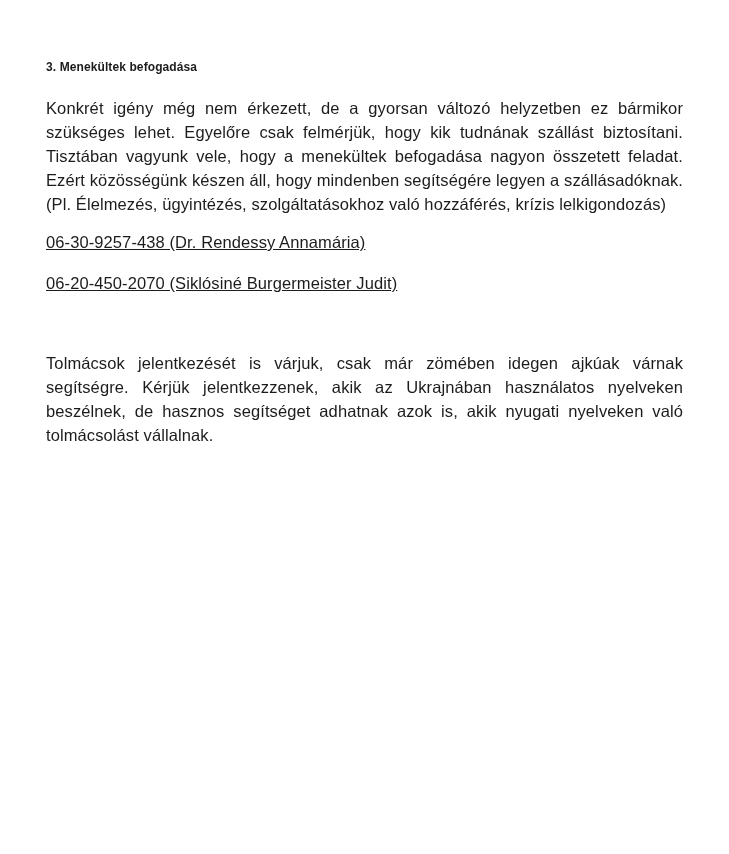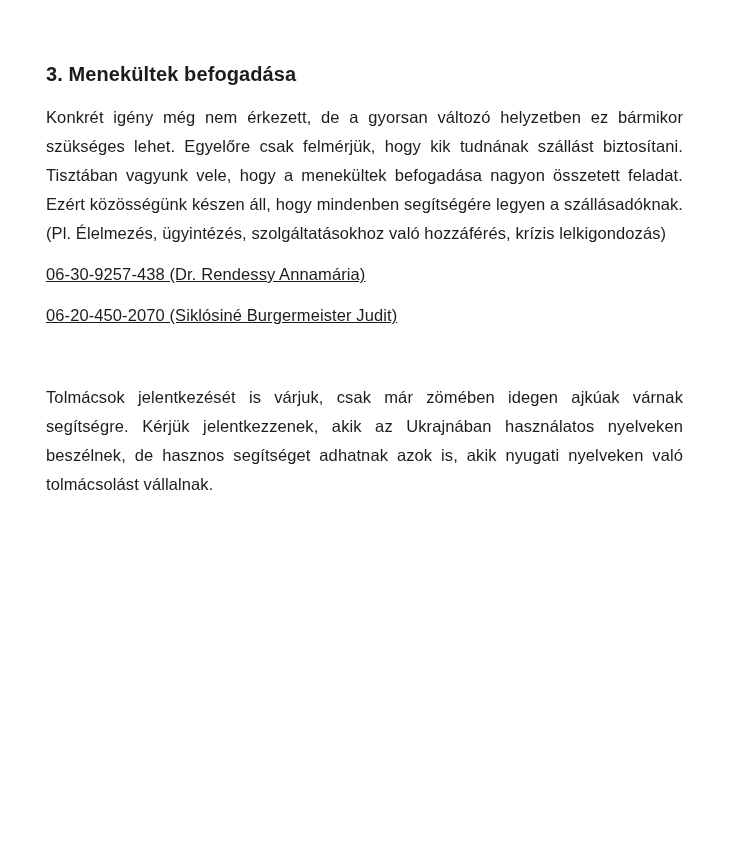--- a/index.html
+++ b/index.html
@@ -19,10 +19,10 @@
     overflow: hidden;
   }
   .heading {
-    font-size: 20px;
+    font-size: 12px;
     font-weight: bold;
     line-height: 20px;
-    margin: 7px 0 19px 0;
+    margin: 0 0 19px 0;
     letter-spacing: 0.1px;
   }
   .para {

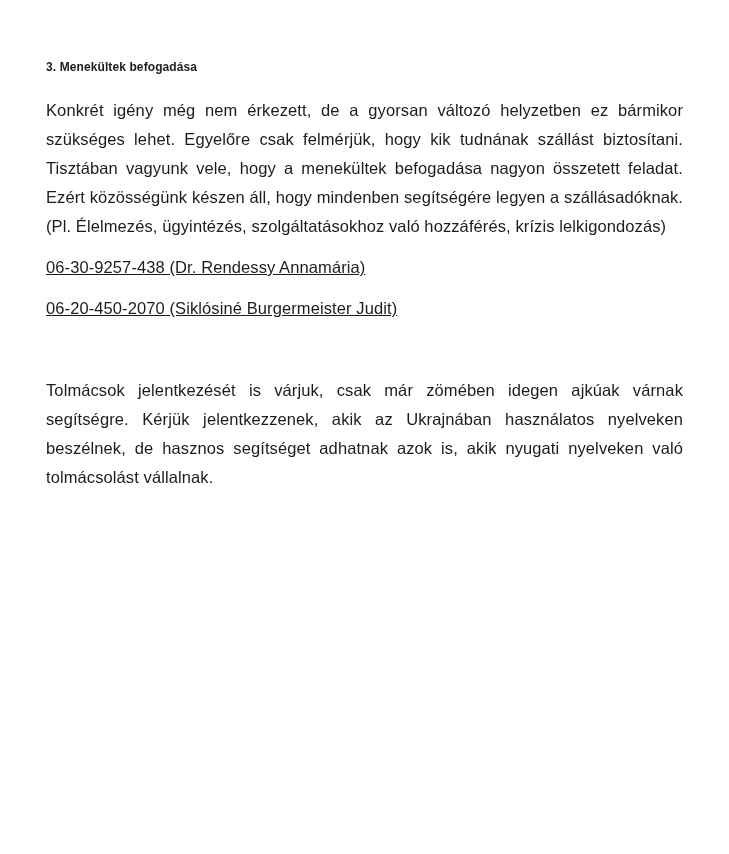--- a/index.html
+++ b/index.html
@@ -27,7 +27,7 @@
   }
   .para {
     font-size: 16.5px;
-    line-height: 29px;
+    line-height: 24px;
     text-align: justify;
     margin: 0 0 12px 0;
     letter-spacing: 0.1px;

